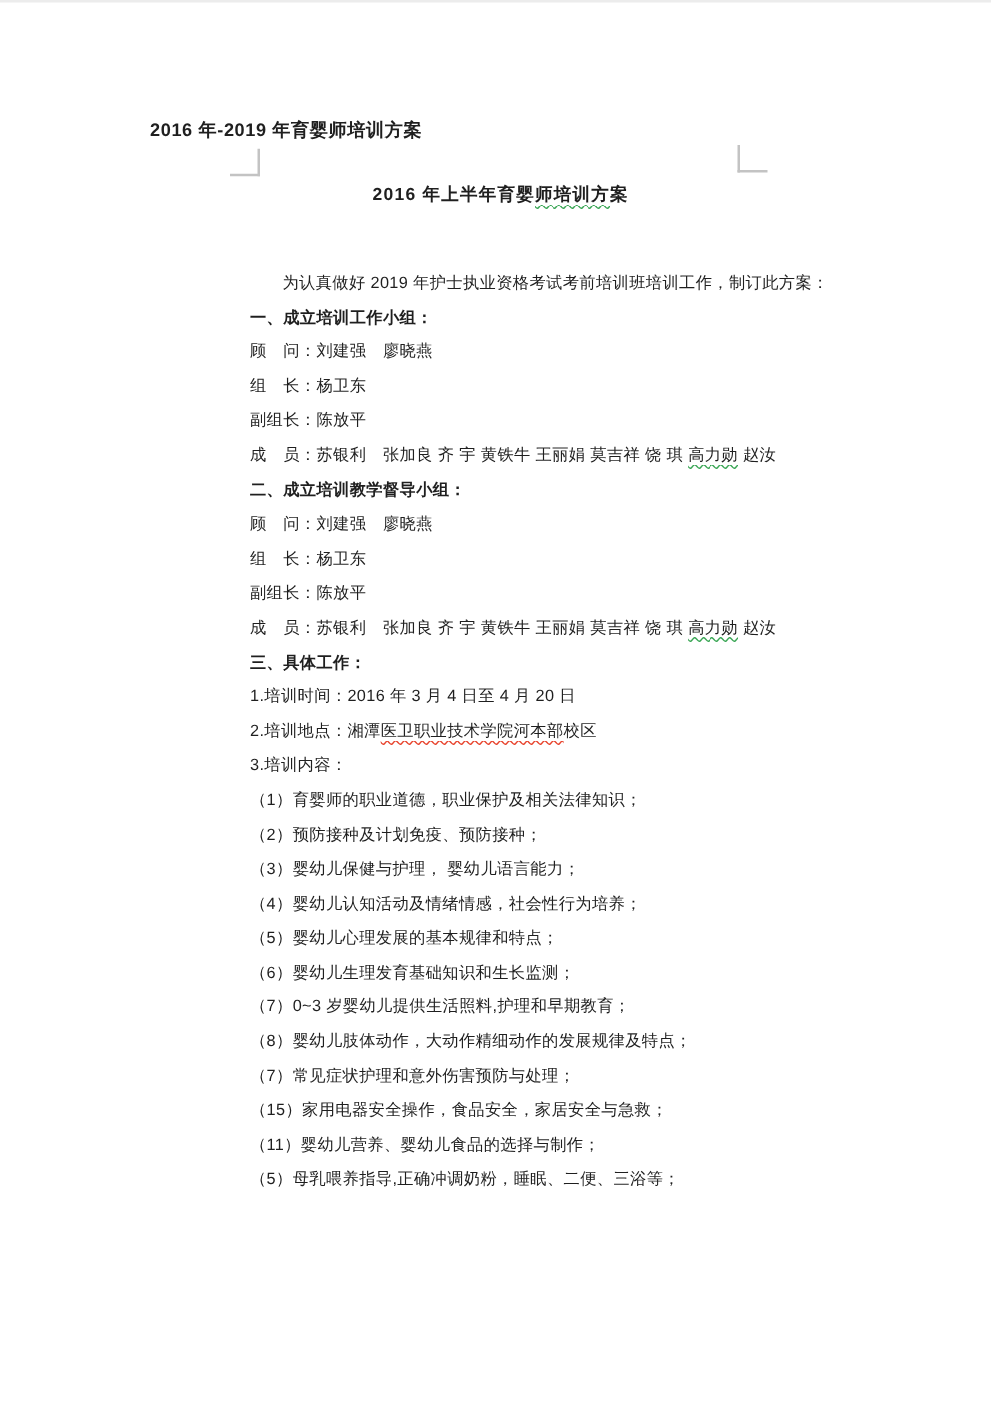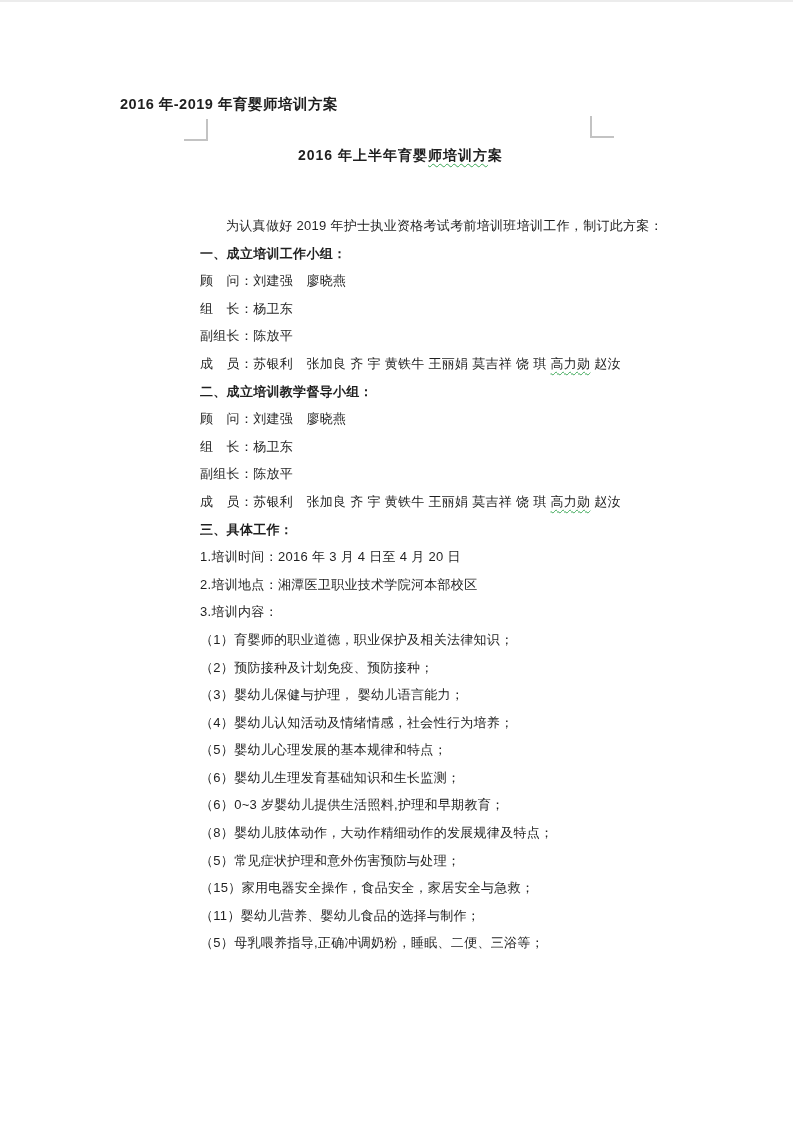--- a/index.html
+++ b/index.html
@@ -80,6 +80,7 @@
     text-underline-offset: 3px;
   }
   .wavy-red {
+    text-decoration: underline;
     text-decoration-style: wavy;
     text-decoration-color: #e8442e;
     text-decoration-thickness: 1px;

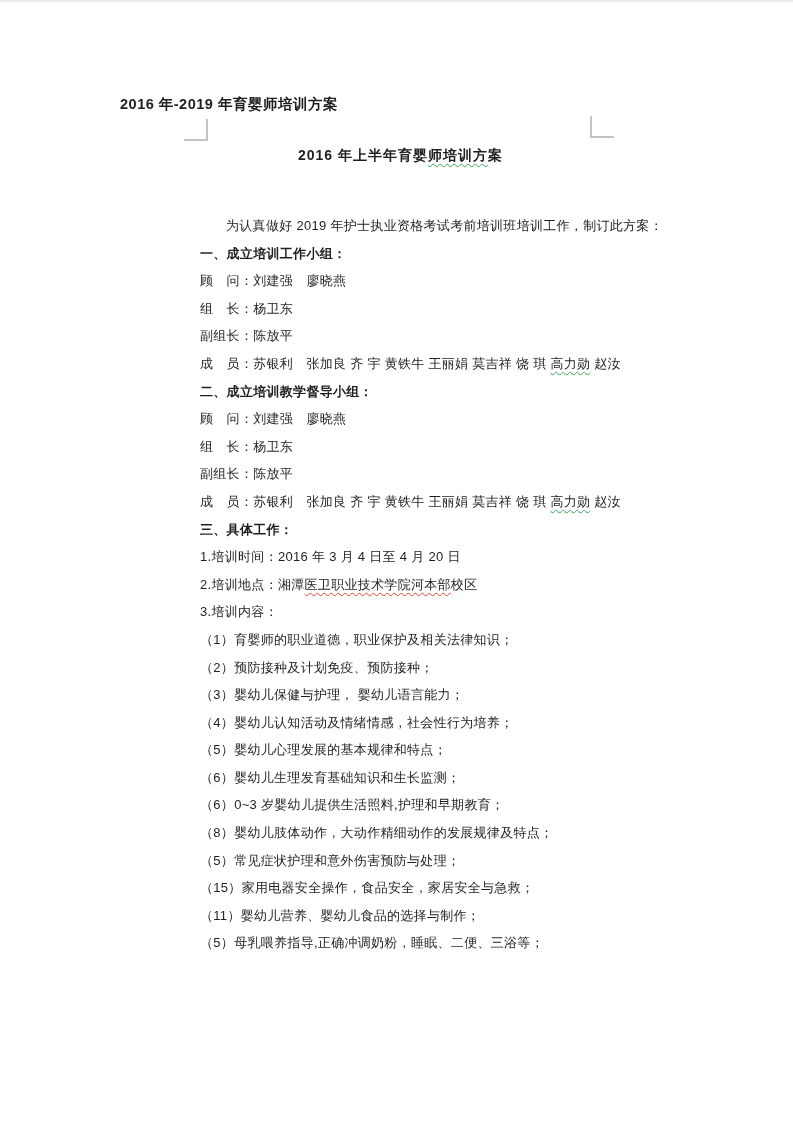--- a/index.html
+++ b/index.html
@@ -123,7 +123,7 @@
       <div class="line normal"><span>（4）婴幼儿认知活动及情绪情感，社会性行为培养；</span></div>
       <div class="line normal"><span>（5）婴幼儿心理发展的基本规律和特点；</span></div>
       <div class="line normal"><span>（6）婴幼儿生理发育基础知识和生长监测；</span></div>
-      <div class="line normal"><span>（6）0~3 岁婴幼儿提供生活照料,护理和早期教育；</span></div>
+      <div class="line normal"><span>（7）0~3 岁婴幼儿提供生活照料,护理和早期教育；</span></div>
       <div class="line normal"><span>（8）婴幼儿肢体动作，大动作精细动作的发展规律及特点；</span></div>
       <div class="line normal"><span>（5）常见症状护理和意外伤害预防与处理；</span></div>
       <div class="line normal"><span>（15）家用电器安全操作，食品安全，家居安全与急救；</span></div>

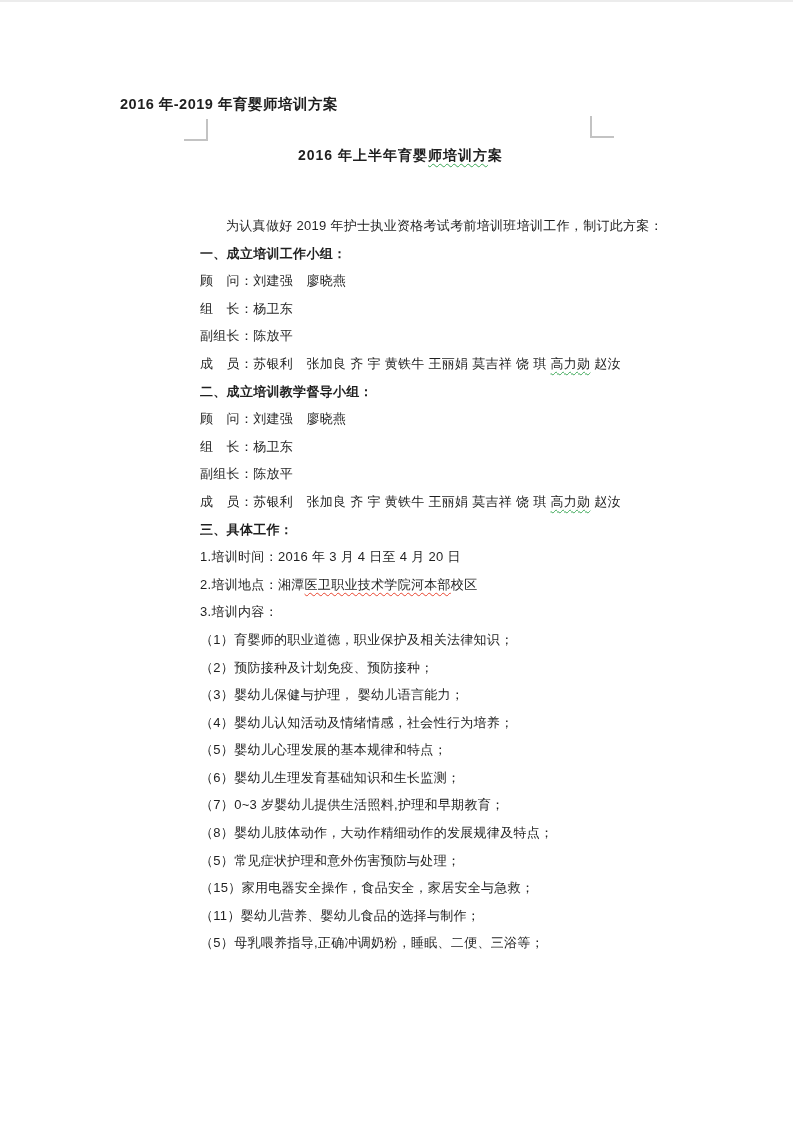--- a/index.html
+++ b/index.html
@@ -125,7 +125,7 @@
       <div class="line normal"><span>（6）婴幼儿生理发育基础知识和生长监测；</span></div>
       <div class="line normal"><span>（7）0~3 岁婴幼儿提供生活照料,护理和早期教育；</span></div>
       <div class="line normal"><span>（8）婴幼儿肢体动作，大动作精细动作的发展规律及特点；</span></div>
-      <div class="line normal"><span>（5）常见症状护理和意外伤害预防与处理；</span></div>
+      <div class="line normal"><span>（7）常见症状护理和意外伤害预防与处理；</span></div>
       <div class="line normal"><span>（15）家用电器安全操作，食品安全，家居安全与急救；</span></div>
       <div class="line normal"><span>（11）婴幼儿营养、婴幼儿食品的选择与制作；</span></div>
       <div class="line normal"><span>（5）母乳喂养指导,正确冲调奶粉，睡眠、二便、三浴等；</span></div>

